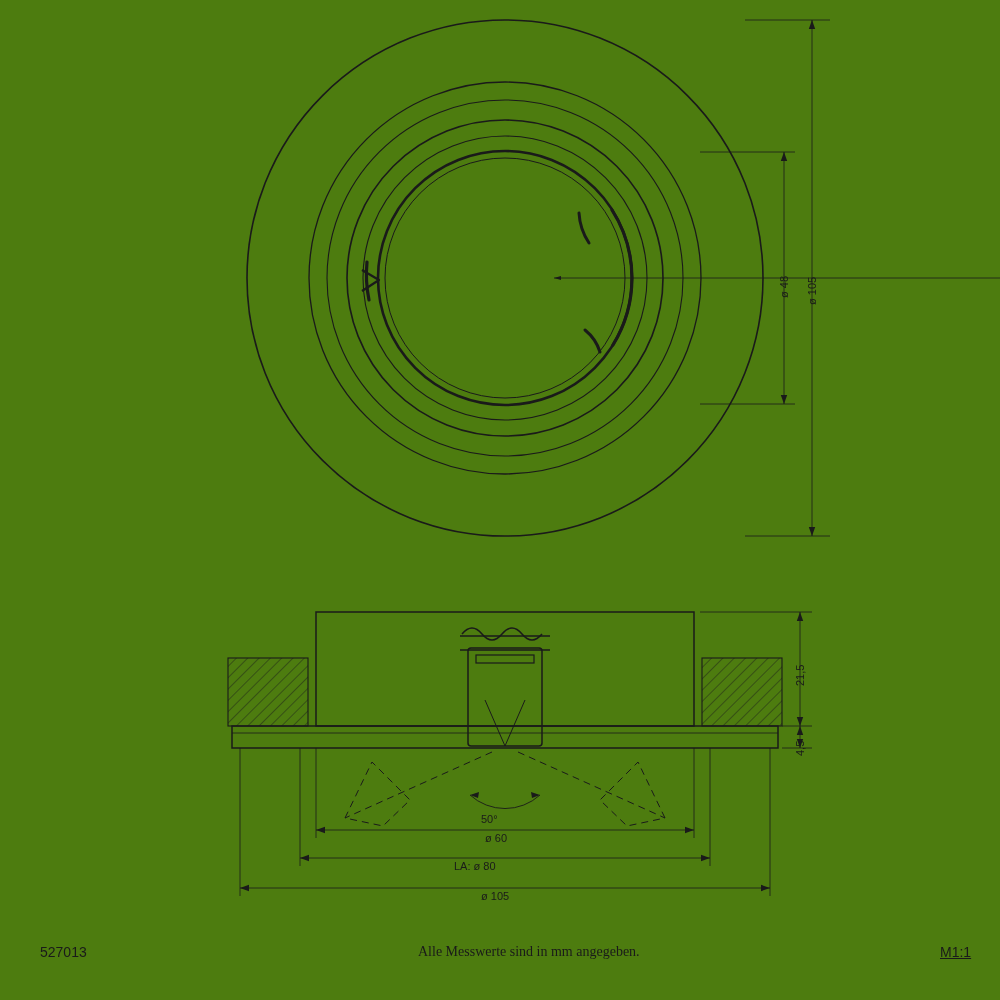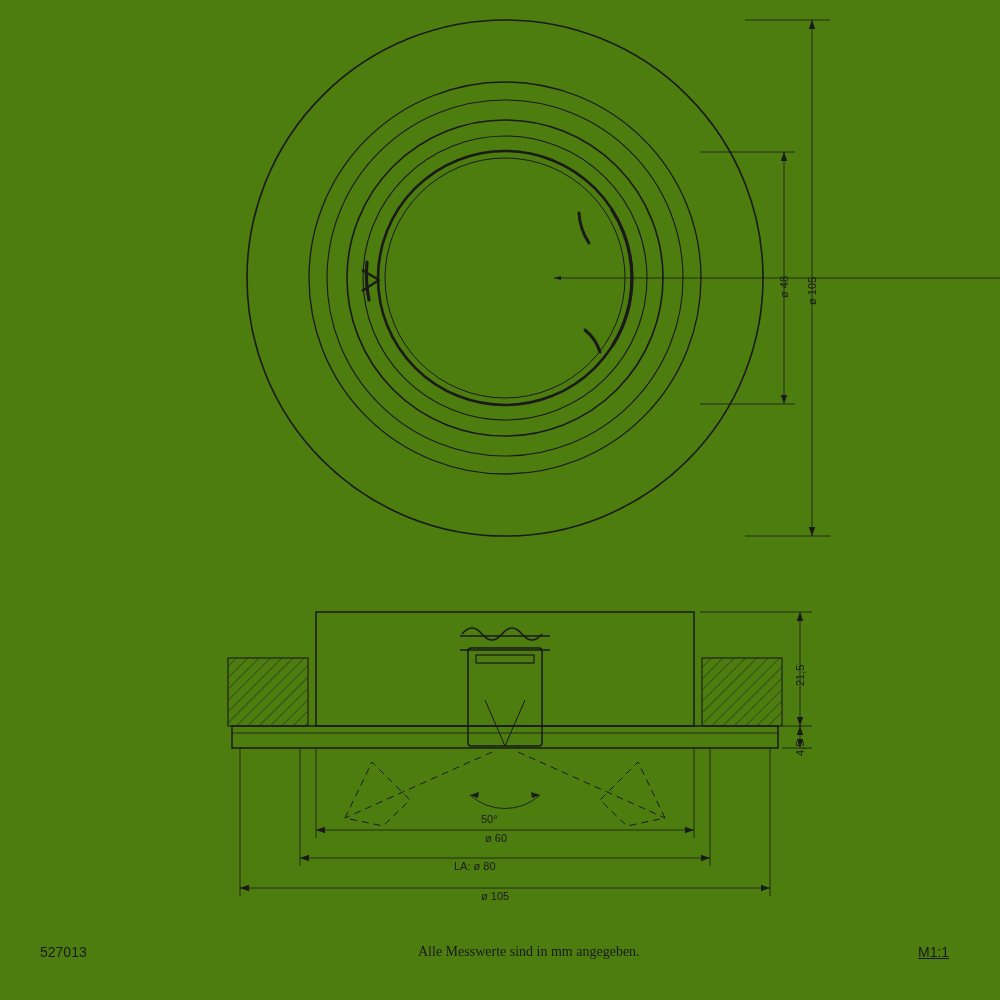--- a/index.html
+++ b/index.html
@@ -183,7 +183,7 @@
 
   <div class="footer-lbl" style="left:418px; top:944px;font-family:Liberation Serif, serif;">Alle Messwerte sind in mm angegeben.</div>
 
-  <div class="footer-lbl" style="left:918px; top:944px;text-decoration:underline;">M1:1</div>
+  <div class="footer-lbl" style="left:940px; top:944px;text-decoration:underline;">M1:1</div>
 
 </div>
 

